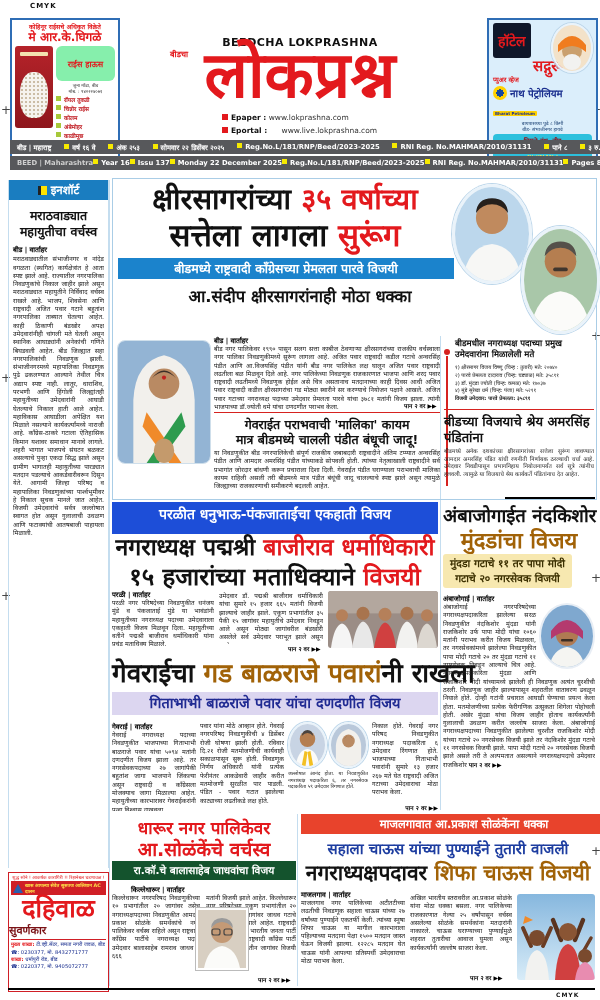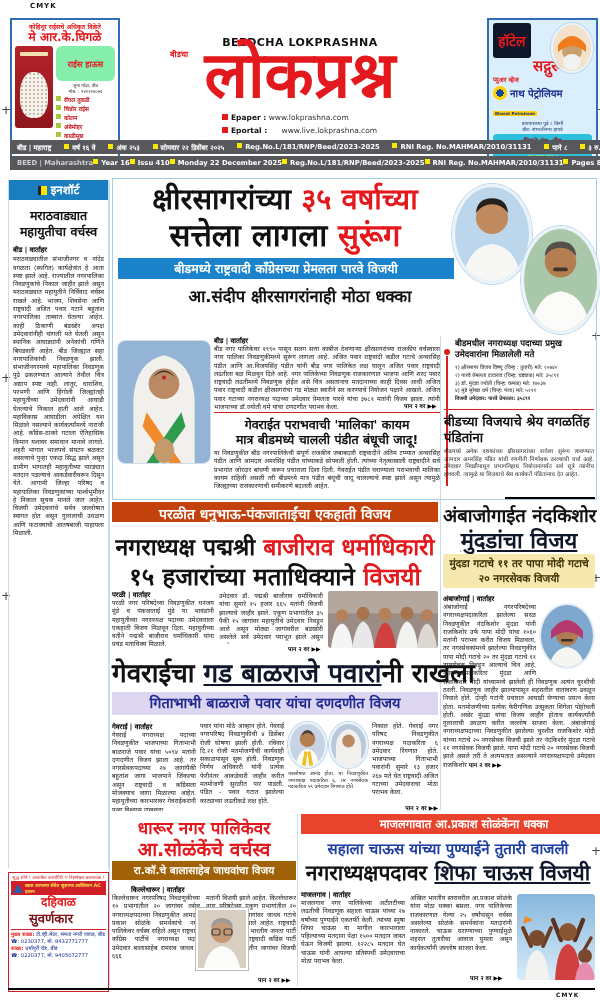--- a/index.html
+++ b/index.html
@@ -116,7 +116,7 @@
   <div class="abs ibrow" style="left:10px;top:156px;width:584px;height:14px;">
     <span class="ibseg" style="color:#cfcfcf;">BEED | Maharashtra</span>
     <span class="ibseg"><span class="sq"></span><span>Year 16</span></span>
-    <span class="ibseg"><span class="sq"></span><span>Issu 410</span></span>
+    <span class="ibseg"><span class="sq"></span><span>Issu 137</span></span>
     <span class="ibseg"><span class="sq"></span><span>Monday 22 December 2025</span></span>
     <span class="ibseg"><span class="sq"></span><span>Reg.No.L/181/RNP/Beed/2023-2025</span></span>
     <span class="ibseg"><span class="sq"></span><span>RNI Reg. No.MAHMAR/2010/31131</span></span>

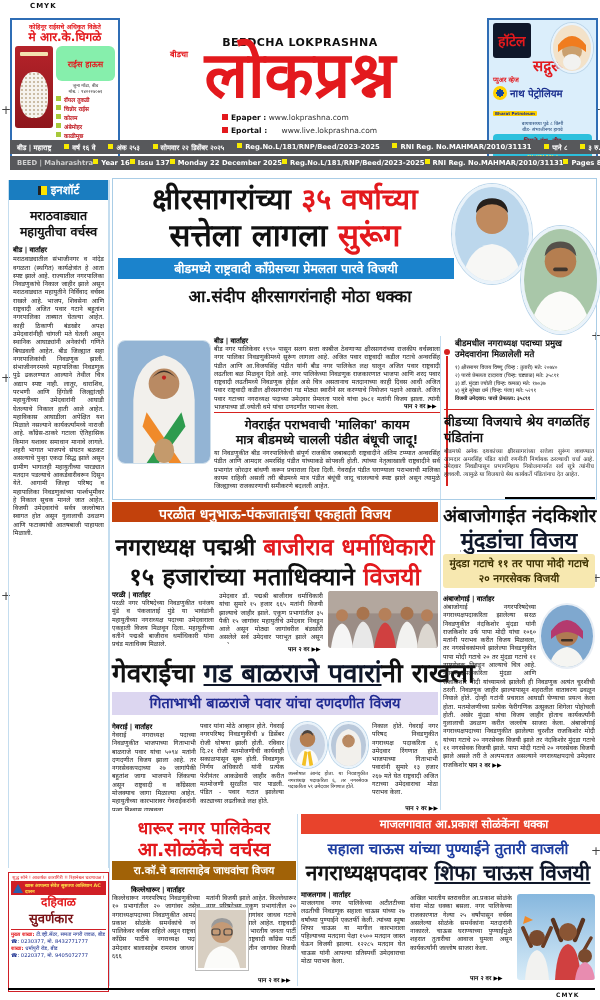--- a/index.html
+++ b/index.html
@@ -196,7 +196,7 @@
     <div class="votesline b">विजयी उमेदवार: पारवे प्रेमलता: ३५८९१</div>
   </div>
   <div class="abs" style="left:444px;top:409px;width:150px;border-top:1.5px solid #d6221f;"></div>
-  <div class="abs b" style="left:444px;top:414px;width:150px;font-size:13px;line-height:1.2;">बीडच्या विजयाचे श्रेय वगळतिंह पंडितांना</div>
+  <div class="abs b" style="left:444px;top:414px;width:150px;font-size:13px;line-height:1.2;">बीडच्या विजयाचे श्रेय अमरसिंह पंडितांना</div>
   <div class="abs bt" style="left:444px;top:448px;width:150px;height:44px;font-size:5.8px;">बीडमध्ये अनेक दशकांच्या क्षीरसागरांच्या सत्तेला सुरूंग लावण्यात आमदार अमरसिंह पंडित यांची रणनीती निर्णायक ठरल्याची चर्चा आहे. उमेदवार निवडीपासून प्रभागनिहाय नियोजनापर्यंत सर्व सूत्रे त्यांनीच हलवली. त्यामुळे या विजयाचे श्रेय कार्यकर्ते पंडितांनाच देत आहेत.</div>
   <div class="abs" style="left:505px;top:497px;width:90px;border-top:2px solid #000;"></div>
 

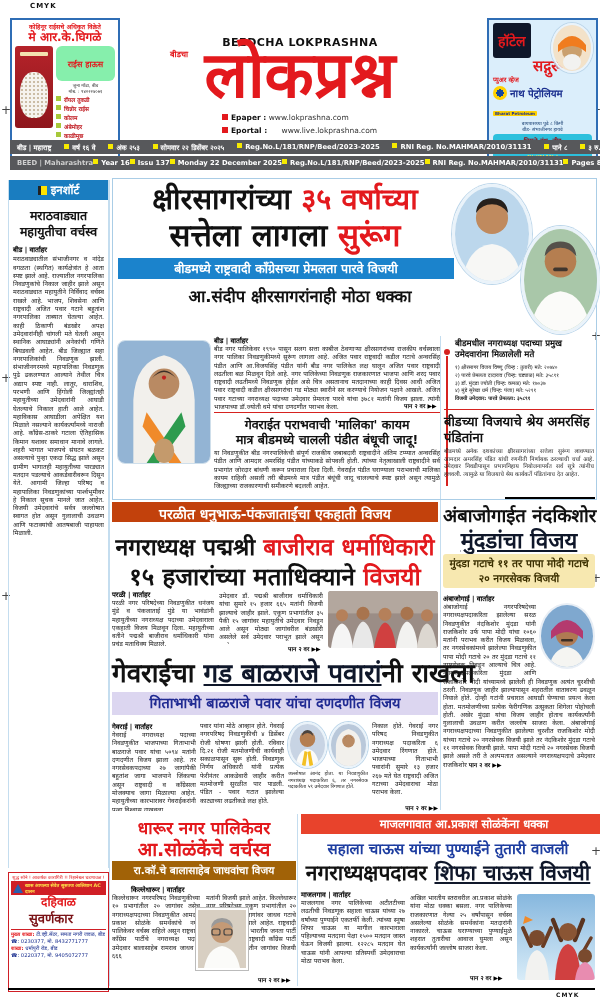--- a/index.html
+++ b/index.html
@@ -200,7 +200,7 @@
   <div class="abs bt" style="left:444px;top:448px;width:150px;height:44px;font-size:5.8px;">बीडमध्ये अनेक दशकांच्या क्षीरसागरांच्या सत्तेला सुरूंग लावण्यात आमदार अमरसिंह पंडित यांची रणनीती निर्णायक ठरल्याची चर्चा आहे. उमेदवार निवडीपासून प्रभागनिहाय नियोजनापर्यंत सर्व सूत्रे त्यांनीच हलवली. त्यामुळे या विजयाचे श्रेय कार्यकर्ते पंडितांनाच देत आहेत.</div>
   <div class="abs" style="left:505px;top:497px;width:90px;border-top:2px solid #000;"></div>
 
-  <div class="abs band" style="left:112px;top:502px;width:326px;height:20px;line-height:24px;background:#c2410c;font-size:14px;">परळीत धनुभाऊ-पंकजाताईंचा एकहाती विजय</div>
+  <div class="abs band" style="left:112px;top:502px;width:326px;height:32px;line-height:24px;background:#1d4ed8;font-size:14px;">परळीत धनुभाऊ-पंकजाताईंचा एकहाती विजय</div>
   <div class="abs c b" style="left:112px;top:530px;width:326px;font-size:23px;white-space:nowrap;"><span>नगराध्यक्ष पद्मश्री </span><span class="red">बाजीराव धर्माधिकारी</span></div>
   <div class="abs c b" style="left:112px;top:559px;width:326px;font-size:24px;white-space:nowrap;"><span>१५ हजारांच्या मताधिक्याने </span><span class="red">विजयी</span></div>
   <div class="abs dl" style="left:112px;top:590px;">परळी | वार्ताहर</div>

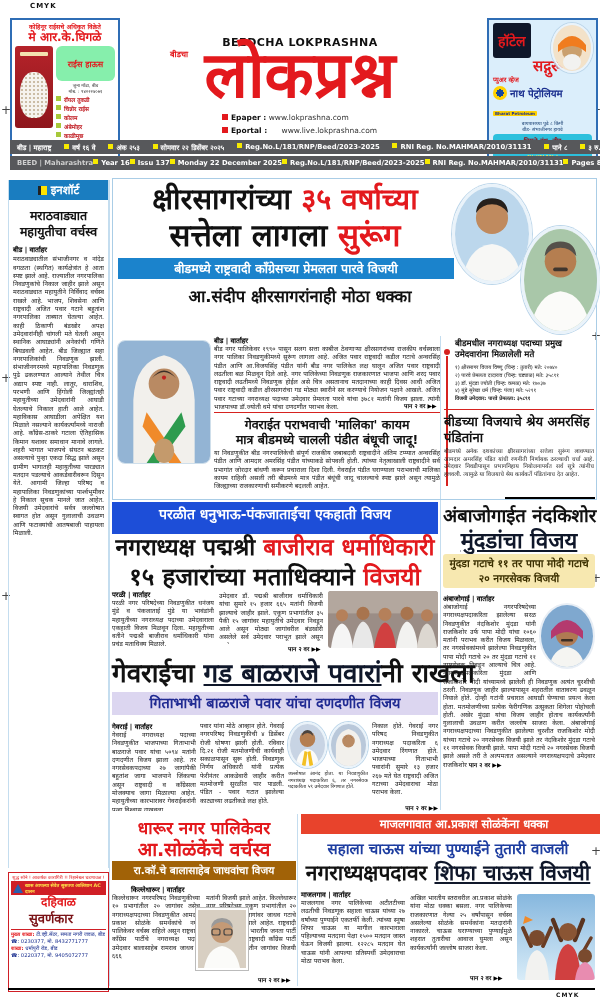--- a/index.html
+++ b/index.html
@@ -9,7 +9,7 @@
   .b{font-weight:bold;}
   .c{text-align:center;}
   .red{color:#e3191d;}
-  .mag{color:#0f172a;text-decoration:underline;}
+  .mag{color:#a16207;}
   .navy{color:#1d3da0;}
   .bt{font-size:6.3px;line-height:1.32;color:#222;text-align:justify;overflow:hidden;}
   .dl{font-size:6.8px;font-weight:bold;color:#000;}

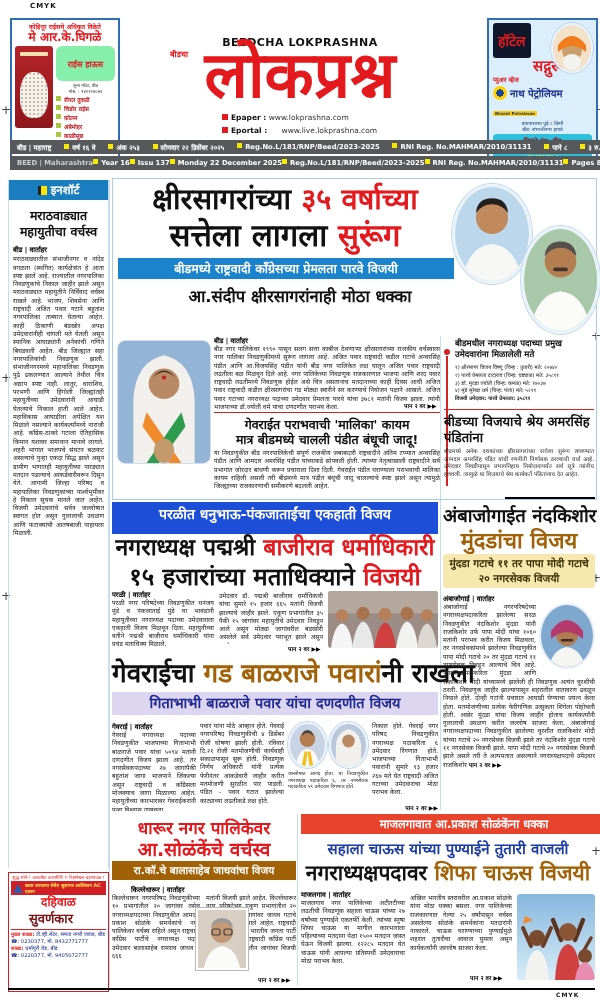--- a/index.html
+++ b/index.html
@@ -263,7 +263,7 @@
 
   <div class="abs c b" style="left:443px;top:502px;width:152px;font-size:18.5px;white-space:nowrap;">अंबाजोगाईत नंदकिशोर</div>
   <div class="abs c b mag" style="left:443px;top:524px;width:152px;font-size:22px;">मुंदडांचा विजय</div>
-  <div class="abs c b" style="left:443px;top:554px;width:152px;height:32px;background:#f7e8b0;border-radius:3px;font-size:10.5px;line-height:1.45;color:#3c3000;padding-top:2px;">मुंदडा गटाचे ११ तर पापा मोदी गटाचे २० नगरसेवक विजयी</div>
+  <div class="abs c b" style="left:443px;top:554px;width:129px;height:32px;background:#f7e8b0;border-radius:3px;font-size:10.5px;line-height:1.45;color:#3c3000;padding-top:2px;">मुंदडा गटाचे ११ तर पापा मोदी गटाचे २० नगरसेवक विजयी</div>
   <div class="abs" style="left:443px;top:594px;width:152px;height:214px;overflow:hidden;">
     <div class="dl">अंबाजोगाई | वार्ताहर</div>
     <div class="bt" style="height:204px;">

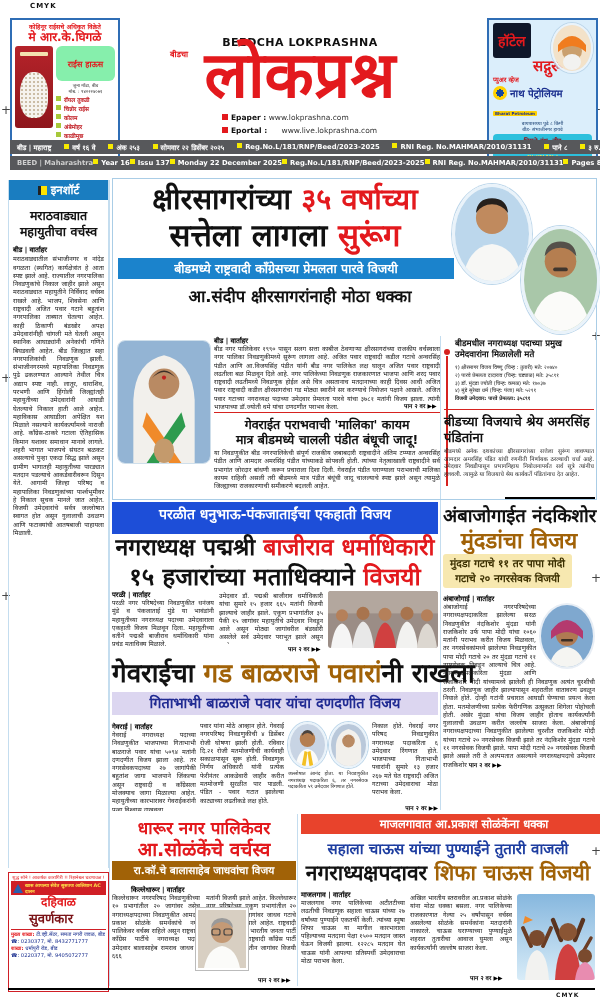--- a/index.html
+++ b/index.html
@@ -283,7 +283,7 @@
 
   <div class="abs c b red" style="left:112px;top:816px;width:184px;font-size:17px;">धारूर नगर पालिकेवर</div>
   <div class="abs c b red" style="left:112px;top:836px;width:184px;font-size:19px;">आ.सोळंकेंचे वर्चस्व</div>
-  <div class="abs band" style="left:112px;top:861px;width:184px;height:19px;line-height:19px;background:#a16207;font-size:10.5px;">रा.कॉ.चे बालासाहेब जाधवांचा विजय</div>
+  <div class="abs band" style="left:112px;top:861px;width:184px;height:19px;line-height:19px;background:#14532d;font-size:10.5px;">रा.कॉ.चे बालासाहेब जाधवांचा विजय</div>
   <div class="abs dl" style="left:112px;top:885px;margin-left:19px;">किल्लेधारूर | वार्ताहर</div>
   <div class="abs bt" style="left:112px;top:894px;width:88px;height:90px;">किल्लेधारूर नगरपरिषद निवडणुकीच्या १० प्रभागांतील २० जागांवर तसेच नगराध्यक्षपदाच्या निवडणुकीत आमदार प्रकाश सोळंके समर्थकांचे नगर पालिकेवर वर्चस्व राहिले असून राष्ट्रवादी काँग्रेस पार्टीचे नगराध्यक्ष पदाचे उमेदवार बालासाहेब रामराव जाधव हे ६६६</div>
   <div class="abs bt" style="left:206px;top:894px;width:90px;height:82px;">मतांनी विजयी झाले आहेत. किल्लेधारूर नगर परिषदेच्या एकूण प्रभागांतील २० जागांपैकी पंधरा जागांवर जाधव गटाचे उमेदवार विजयी झाले आहेत. राष्ट्रवादी काँग्रेस पार्टीचे ११, भारतीय जनता पार्टी भाजपाचे ६, तर राष्ट्रवादी काँग्रेस पार्टी शरद पवार गटाचे तीन जागांवर विजयी झाले आहेत.</div>

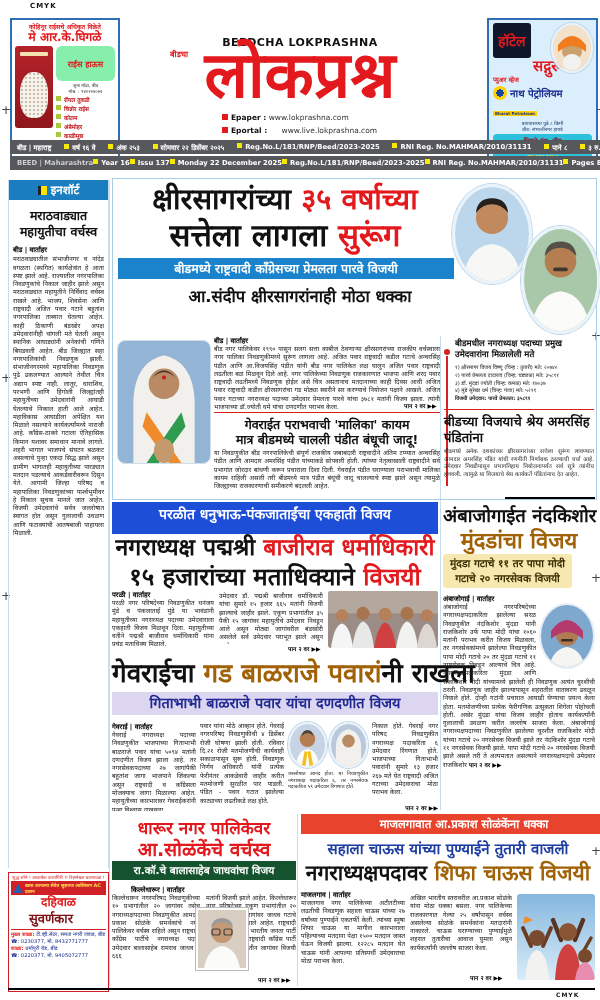--- a/index.html
+++ b/index.html
@@ -334,7 +334,7 @@
       <span style="flex:none;width:0;height:0;border-left:5px solid transparent;border-right:5px solid transparent;border-bottom:9px solid #2b5fad;margin-right:2px;"></span>
       <span style="font-size:4.8px;color:#ffe24a;font-weight:bold;">खास आपल्या सेवेत सुसज्ज आलिशान AC दालन</span>
     </div>
-    <div class="c b red" style="font-size:12px;line-height:1.05;">दहिवाळ</div>
+    <div class="c b red" style="font-size:25px;line-height:1.05;">दहिवाळ</div>
     <div class="b" style="font-size:13px;color:#7a1216;text-align:center;padding-right:15px;">सुवर्णकार</div>
     <div style="border-top:1px solid #d01f26;margin:2px 2px 0 2px;padding-top:1px;font-size:5.2px;line-height:1.4;">
       <span class="b red">मुख्य शाखा:</span>

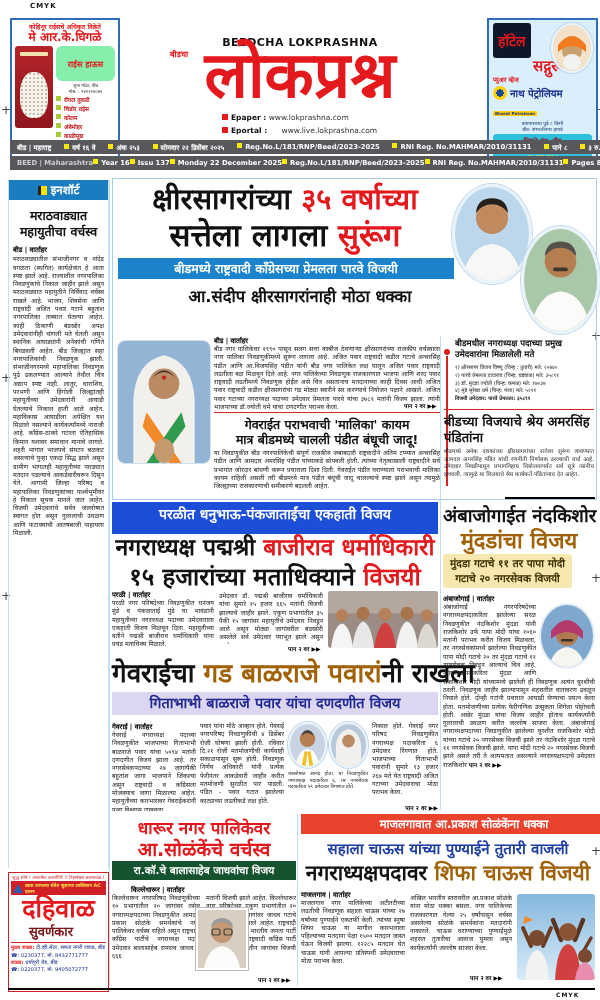--- a/index.html
+++ b/index.html
@@ -335,7 +335,7 @@
       <span style="font-size:4.8px;color:#ffe24a;font-weight:bold;">खास आपल्या सेवेत सुसज्ज आलिशान AC दालन</span>
     </div>
     <div class="c b red" style="font-size:25px;line-height:1.05;">दहिवाळ</div>
-    <div class="b" style="font-size:13px;color:#7a1216;text-align:center;padding-right:15px;">सुवर्णकार</div>
+    <div class="b" style="font-size:11px;color:#7a1216;text-align:left;padding-right:15px;">सुवर्णकार</div>
     <div style="border-top:1px solid #d01f26;margin:2px 2px 0 2px;padding-top:1px;font-size:5.2px;line-height:1.4;">
       <span class="b red">मुख्य शाखा:</span>
       <span style="color:#1a2f8f;">टी.व्ही.सेंटर, समता नगरी जवळ, बीड</span>

